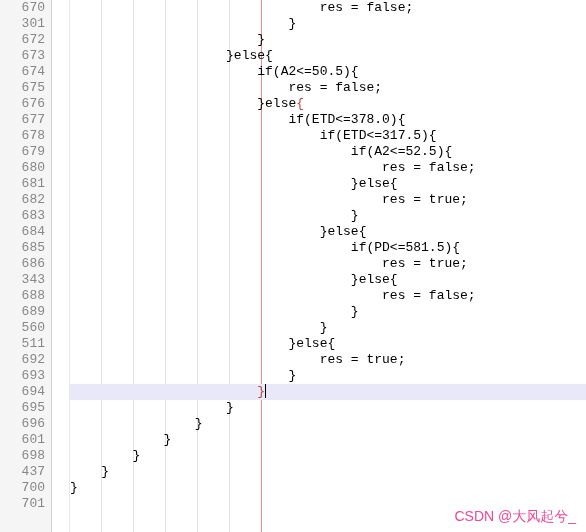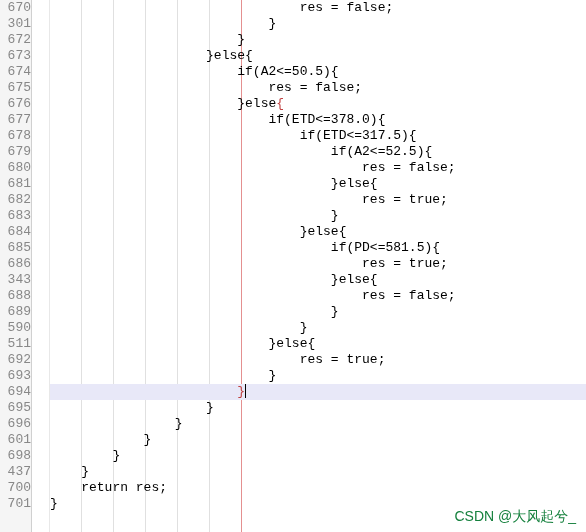--- a/index.html
+++ b/index.html
@@ -20,9 +20,10 @@
   background: #f5f5f5;
   border-right: 1px solid #d0d0d0;
   text-align: right;
+  padding-right: 6px;
   color: #888;
   user-select: none;
-  width: 32px;
+  width: 52px;
   flex-shrink: 0;
 }
 .gutter div {

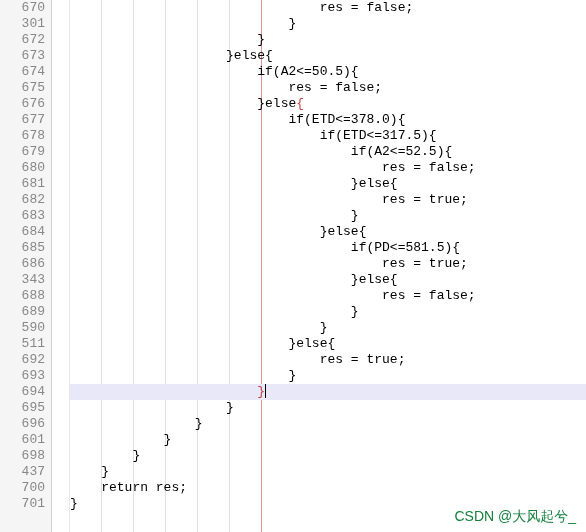--- a/index.html
+++ b/index.html
@@ -109,7 +109,7 @@
       <div>343</div>
       <div>688</div>
       <div>689</div>
-      <div>590</div>
+      <div>560</div>
       <div>511</div>
       <div>692</div>
       <div>693</div>

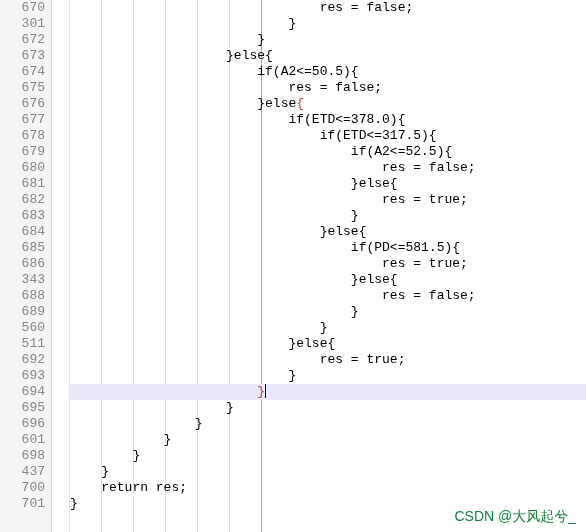--- a/index.html
+++ b/index.html
@@ -162,7 +162,6 @@
       <div class="line">            }</div>
       <div class="line">        }</div>
       <div class="line">    }</div>
-      <div class="line">    return res;</div>
       <div class="line">}</div>
     </div>
 </div>

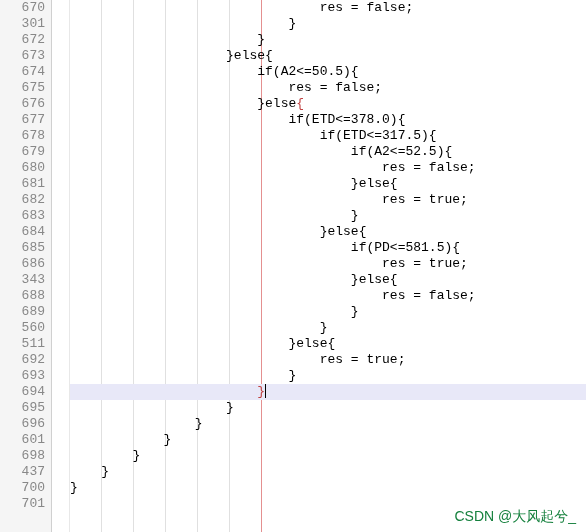--- a/index.html
+++ b/index.html
@@ -78,7 +78,7 @@
   position: absolute;
   right: 10px;
   bottom: 6px;
-  color: #15803d;
+  color: #ec4899;
   font-family: Arial, sans-serif;
   font-size: 14px;
 }

